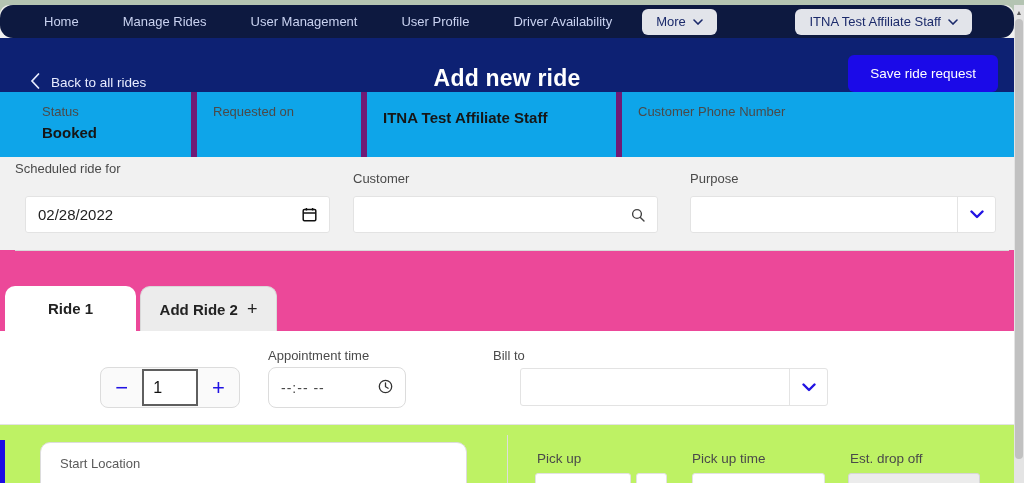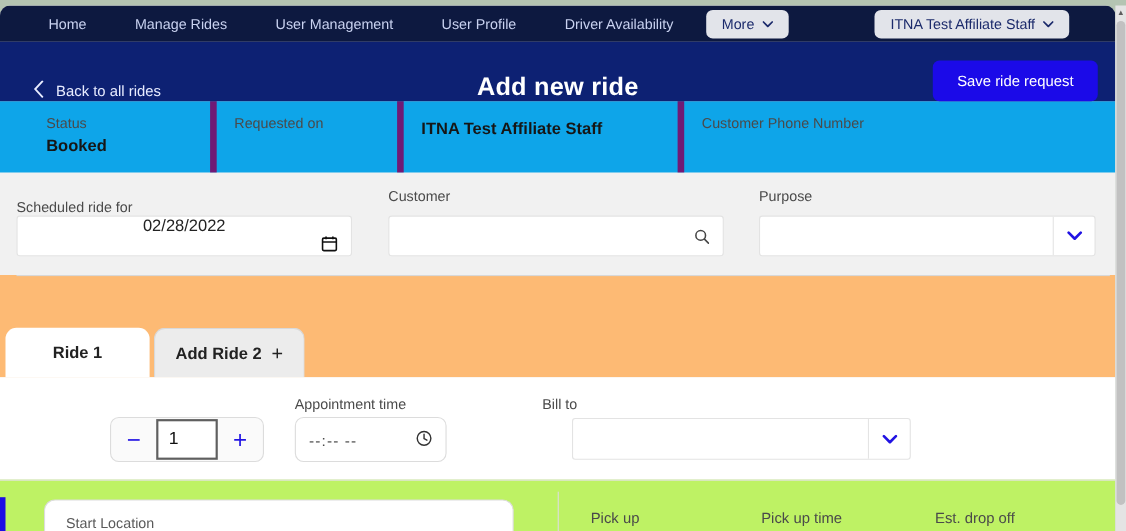--- a/index.html
+++ b/index.html
@@ -17,7 +17,7 @@
   
   .navbar {
     height:33px; background:#0d1940; display:flex; align-items:center;
-    padding-left:22px; position:relative;
+    padding-left:22px; position:relative;border-radius:13px;
   }
   .nav-item {
     color:#c9d2f0; font-size:13px; padding:0 22px; line-height:33px;

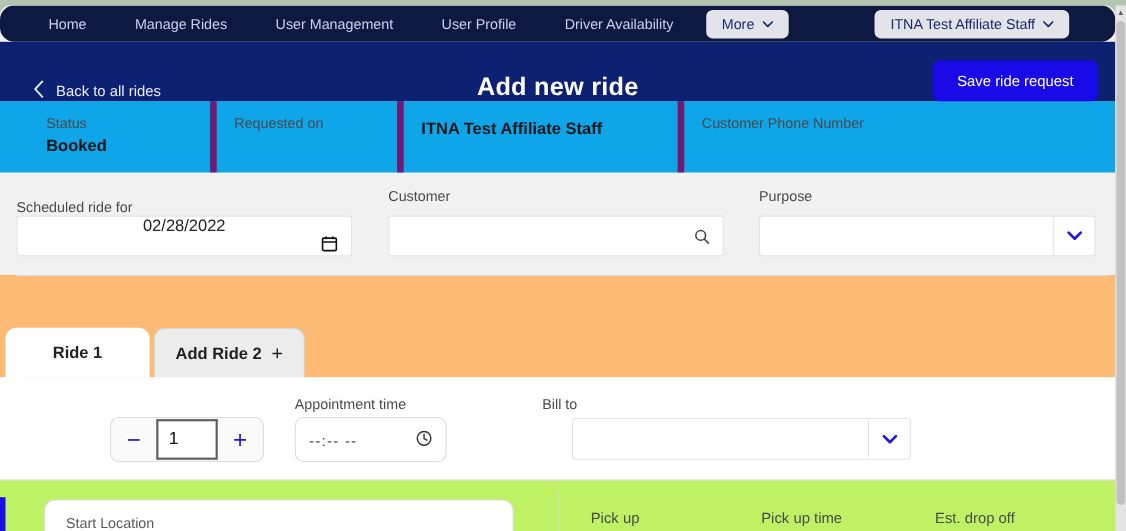--- a/index.html
+++ b/index.html
@@ -202,7 +202,7 @@
   </div>
 
   <div class="form-section">
-    <div class="f-label" style="left:15px; top:24px;">Scheduled ride for</div>
+    <div class="f-label" style="left:15px; top:4px;">Scheduled ride for</div>
     <div class="f-input" style="left:15px; top:39px; width:305px;flex-direction:column;">
       <span>02/28/2022</span>
       <span class="icon-right">

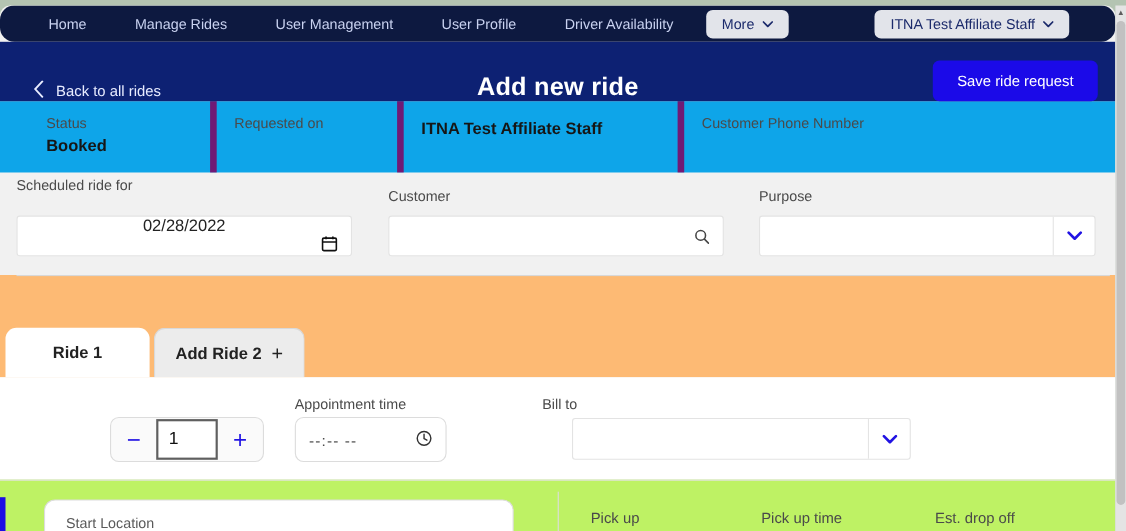--- a/index.html
+++ b/index.html
@@ -203,7 +203,7 @@
 
   <div class="form-section">
     <div class="f-label" style="left:15px; top:4px;">Scheduled ride for</div>
-    <div class="f-input" style="left:15px; top:39px; width:305px;flex-direction:column;">
+    <div class="f-input" style="left:25px; top:39px; width:305px;">
       <span>02/28/2022</span>
       <span class="icon-right">
         <svg width="15" height="15" viewBox="0 0 15 15">

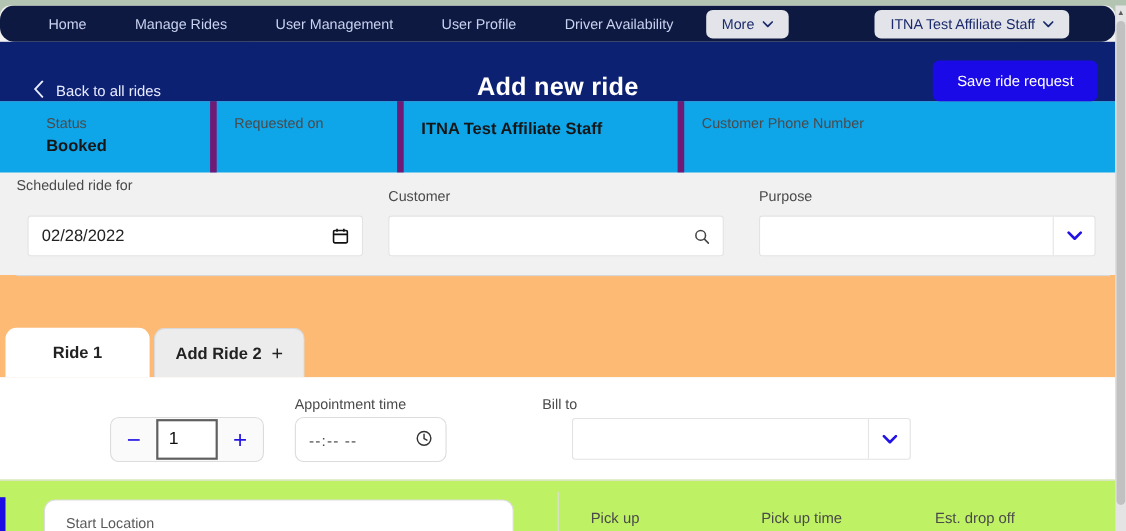--- a/index.html
+++ b/index.html
@@ -78,7 +78,7 @@
     cursor:pointer;
   }
   
-  .tabs-section { height:93px; background:#fdba74; position:relative; }
+  .tabs-section { height:81px; background:#ec4899; position:relative; }
   .tabs-divider { position:absolute; top:0; left:15px; right:5px; height:1px; background:#d8d8d8; }
   .tab {
     position:absolute; bottom:0; height:45px; display:flex; align-items:center;

